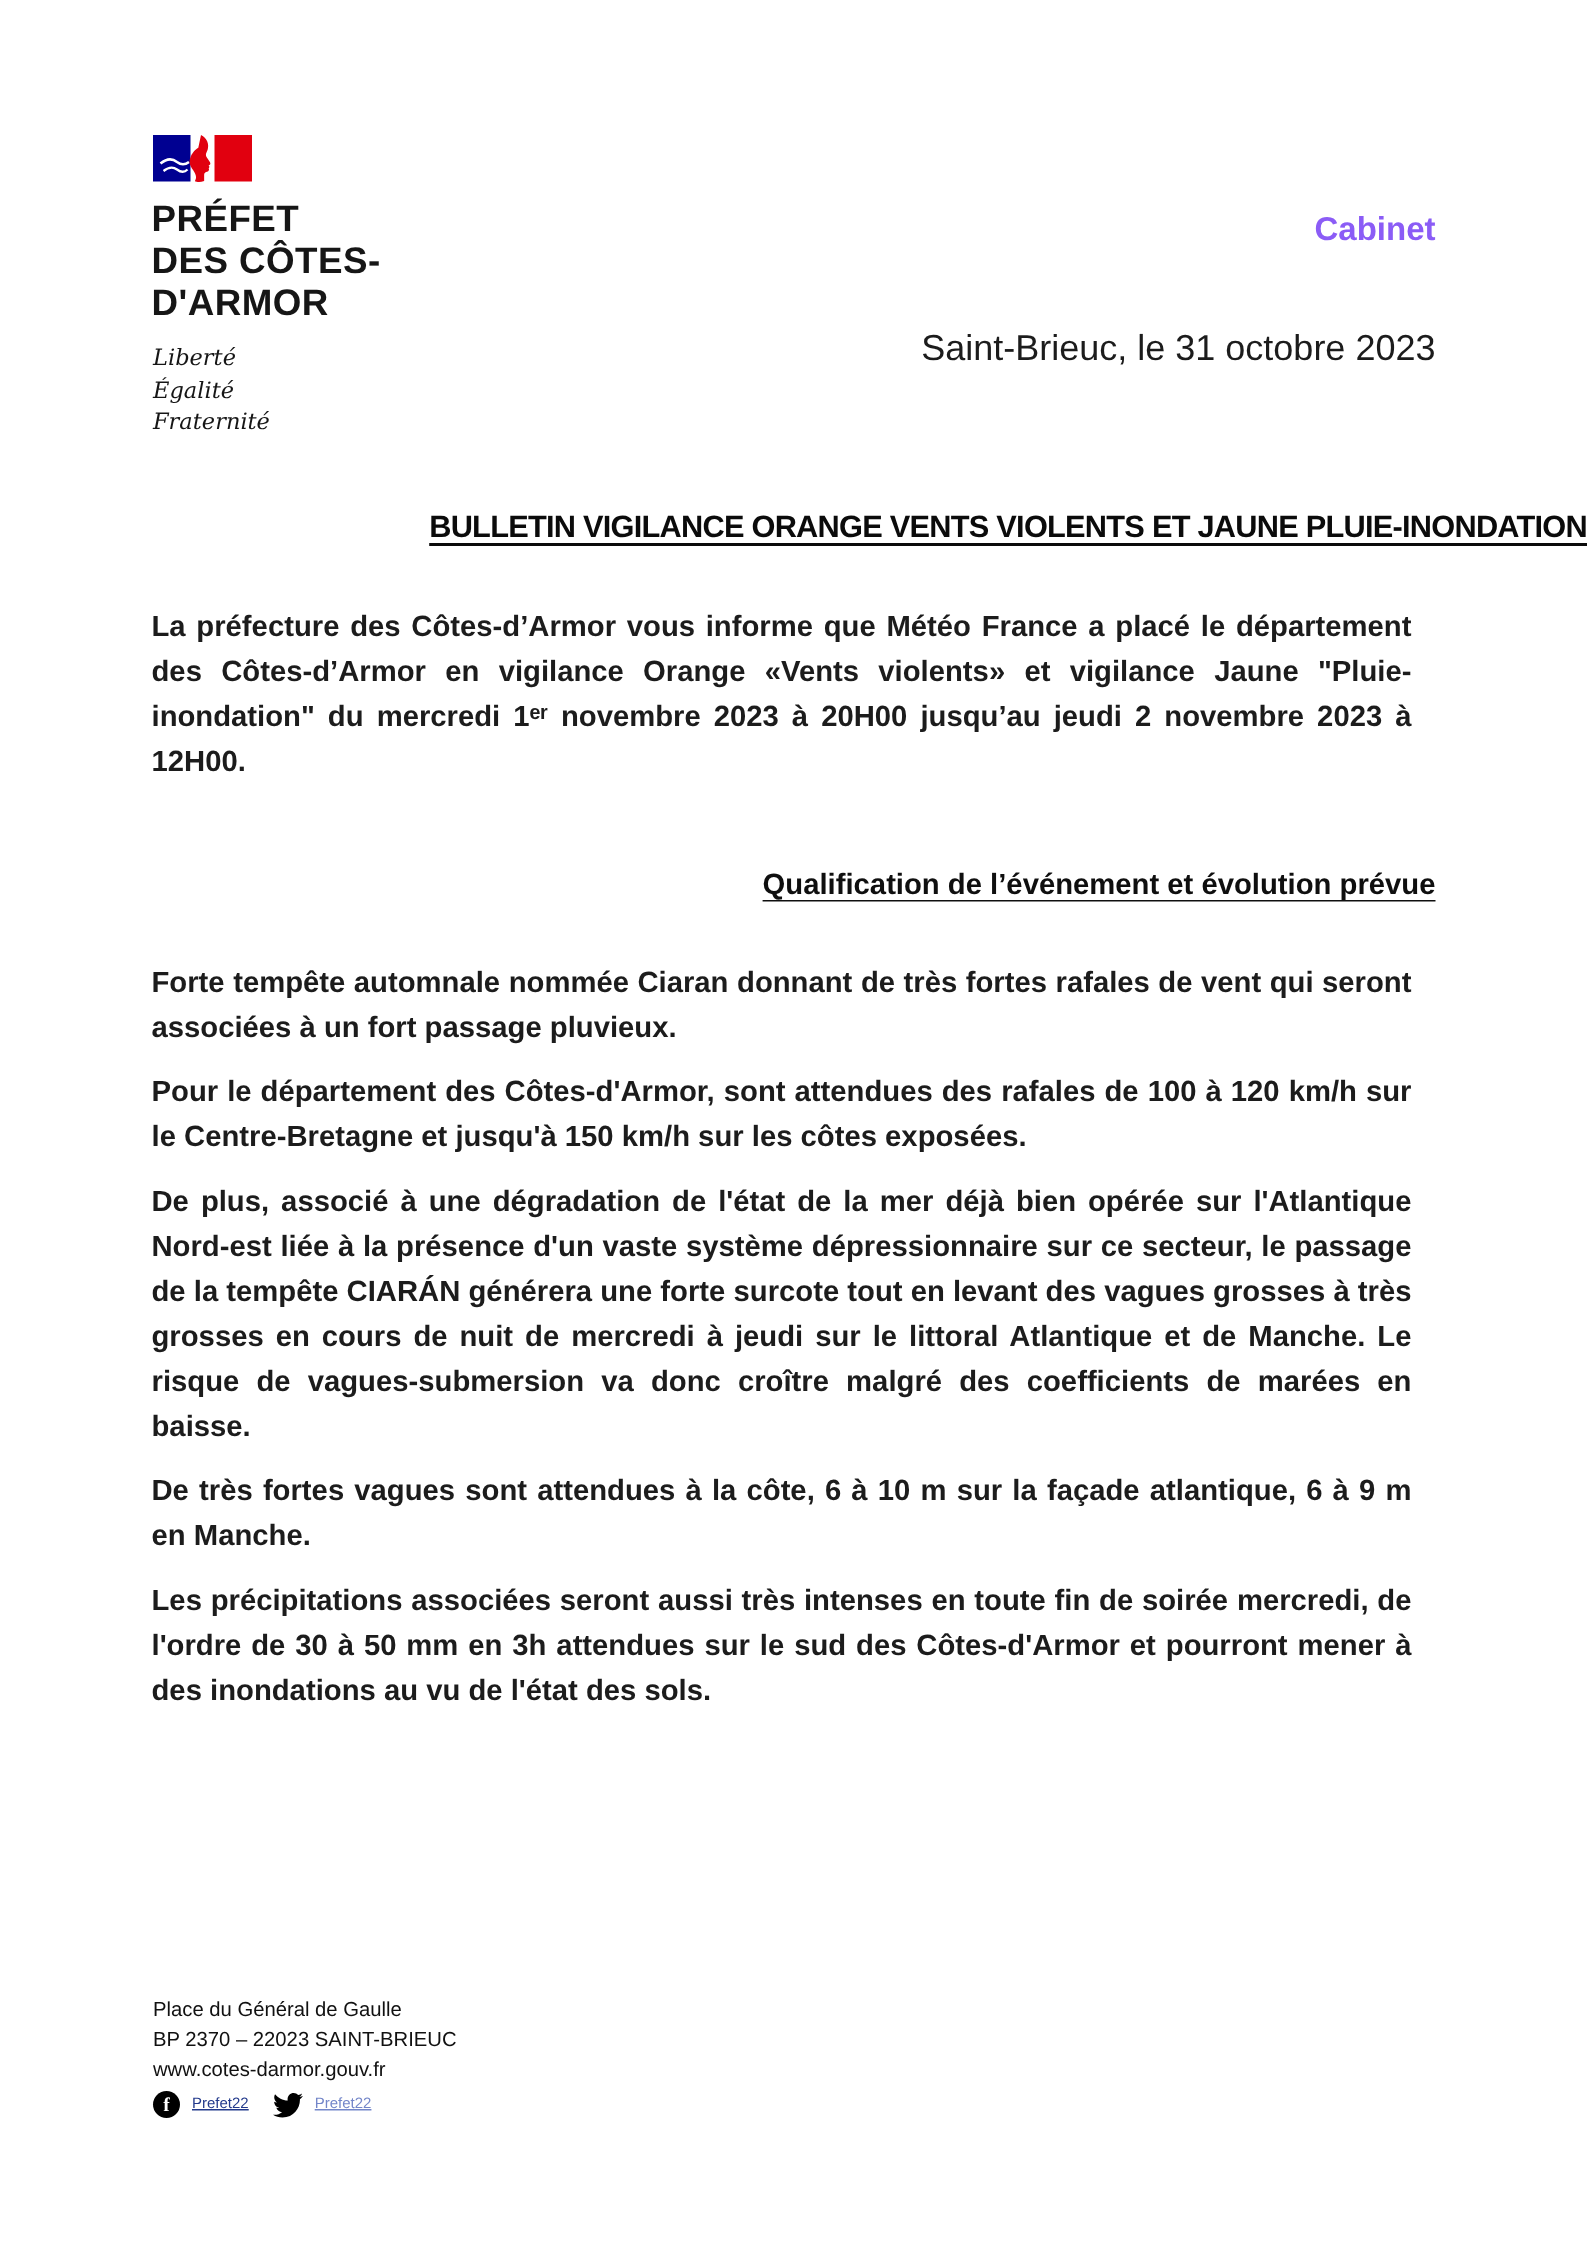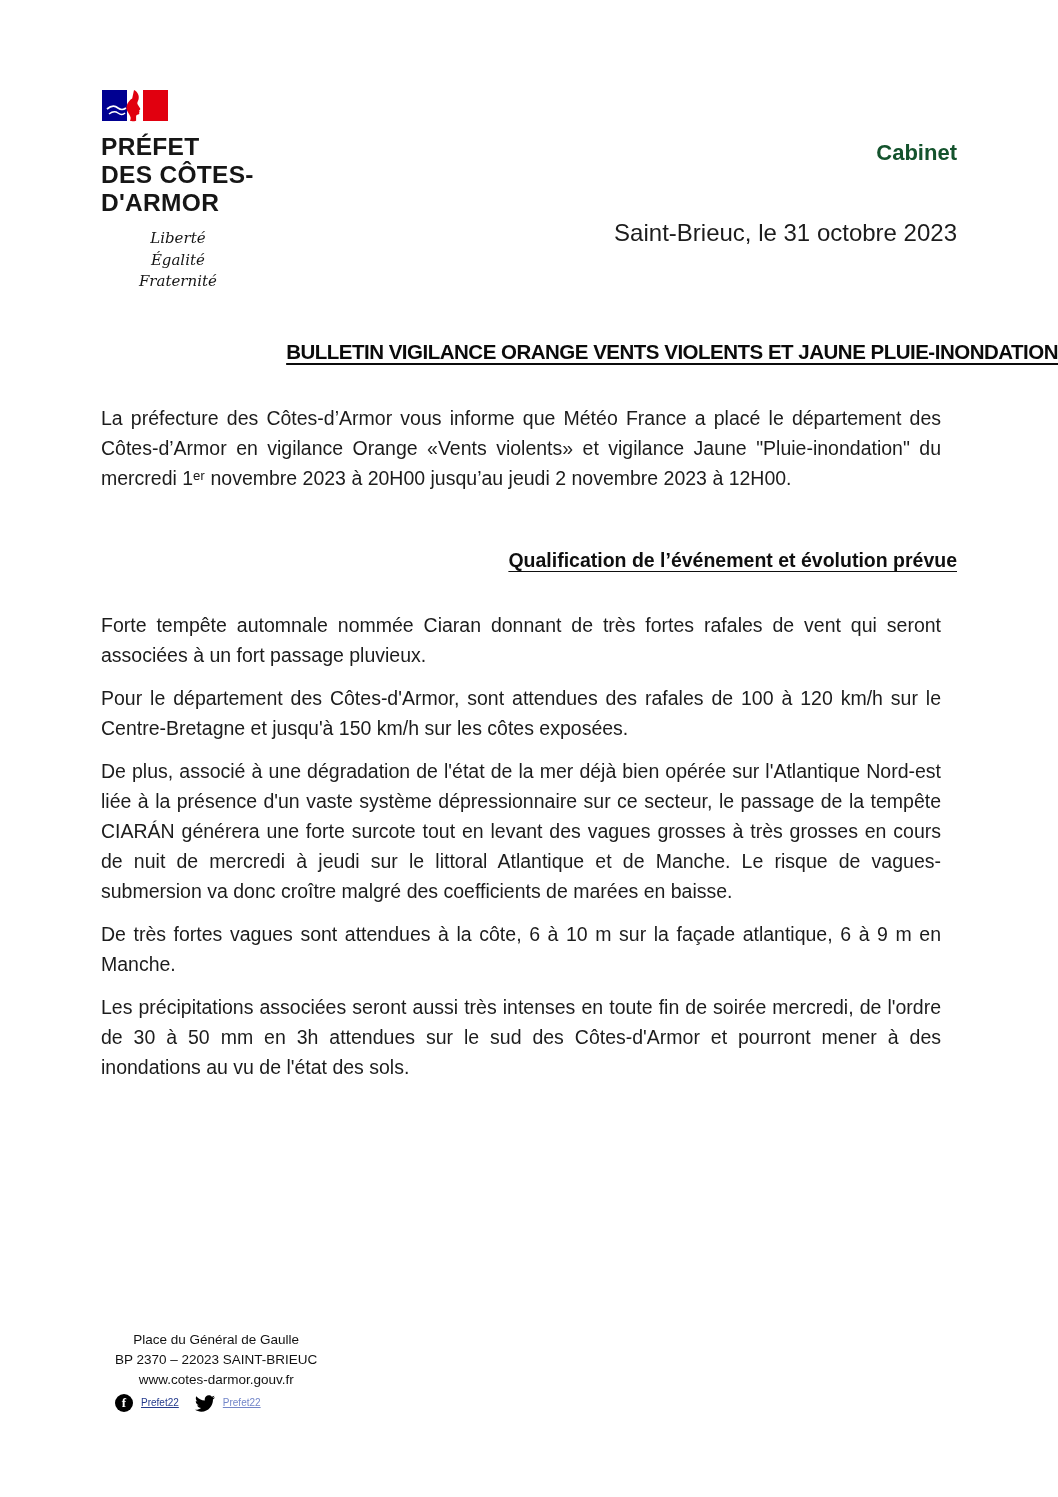--- a/index.html
+++ b/index.html
@@ -31,7 +31,7 @@
 
   .cabinet {
     position:absolute; top:140px; right:101px;
-    font-size:22px; font-weight:700; color:#14532d;
+    font-size:22px; font-weight:700; color:#8b5cf6;
   }
   .dateline {
     position:absolute; top:219px; right:101px;

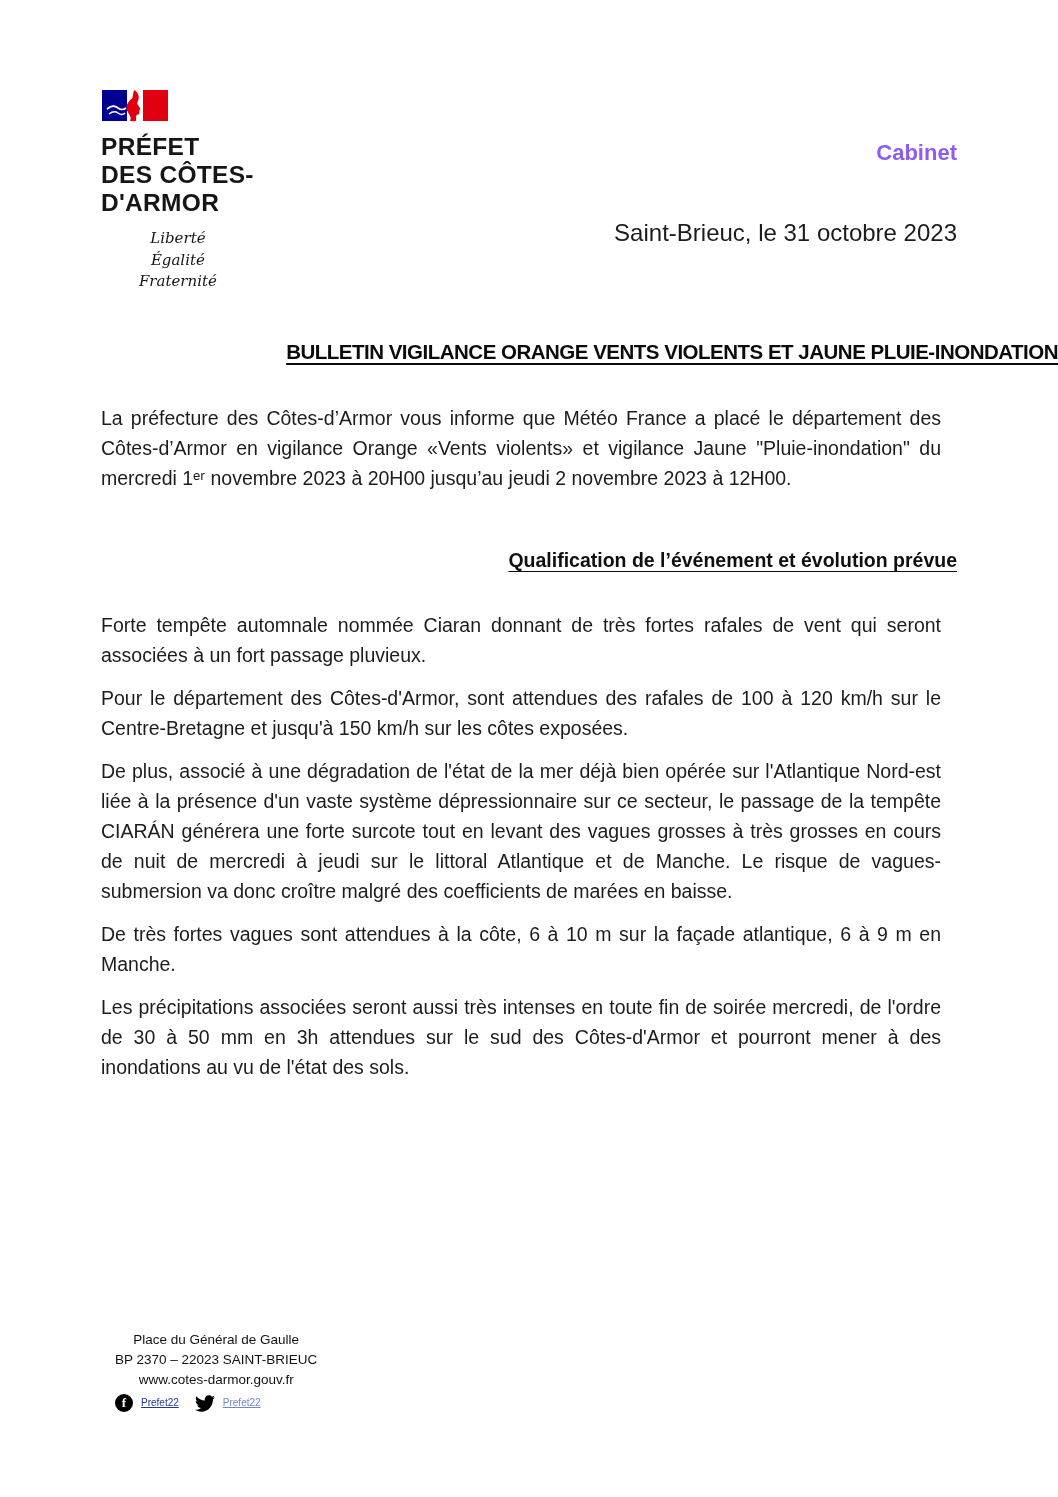--- a/index.html
+++ b/index.html
@@ -22,7 +22,7 @@
     font-size:24.5px; line-height:28px; font-weight:700;
     letter-spacing:.3px; color:#161616;
   }
-  .brand-motto { margin-top:11px; margin-left:1px;text-align:center; }
+  .brand-motto { margin-top:11px; margin-left:1px; }
   .motto-line {
     display:block;
     font-family:"DejaVu Serif", serif; font-style:italic;

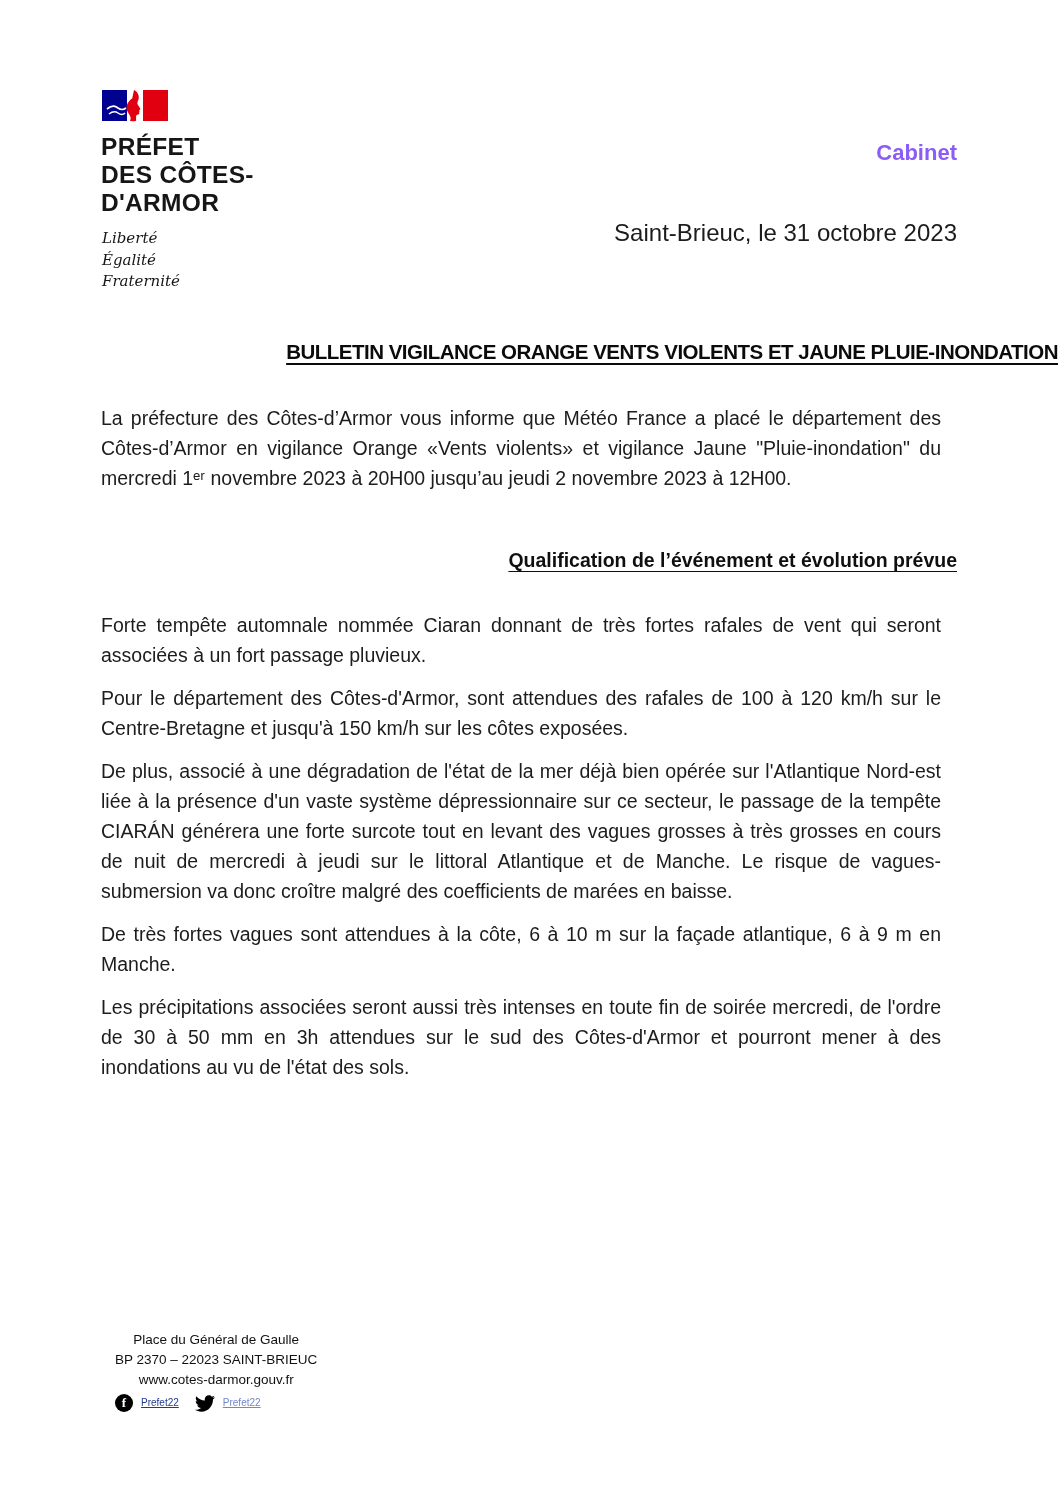--- a/index.html
+++ b/index.html
@@ -54,7 +54,7 @@
     font-size:19.5px; line-height:30px;
     text-align:justify; color:#1c1c1c;
   }
-  .content p { margin:0 16px 13px 0; }
+  .content p { margin:0 16px 13px 0;font-weight:bold; }
   .section-heading {
     display:block;
     font-weight:700;

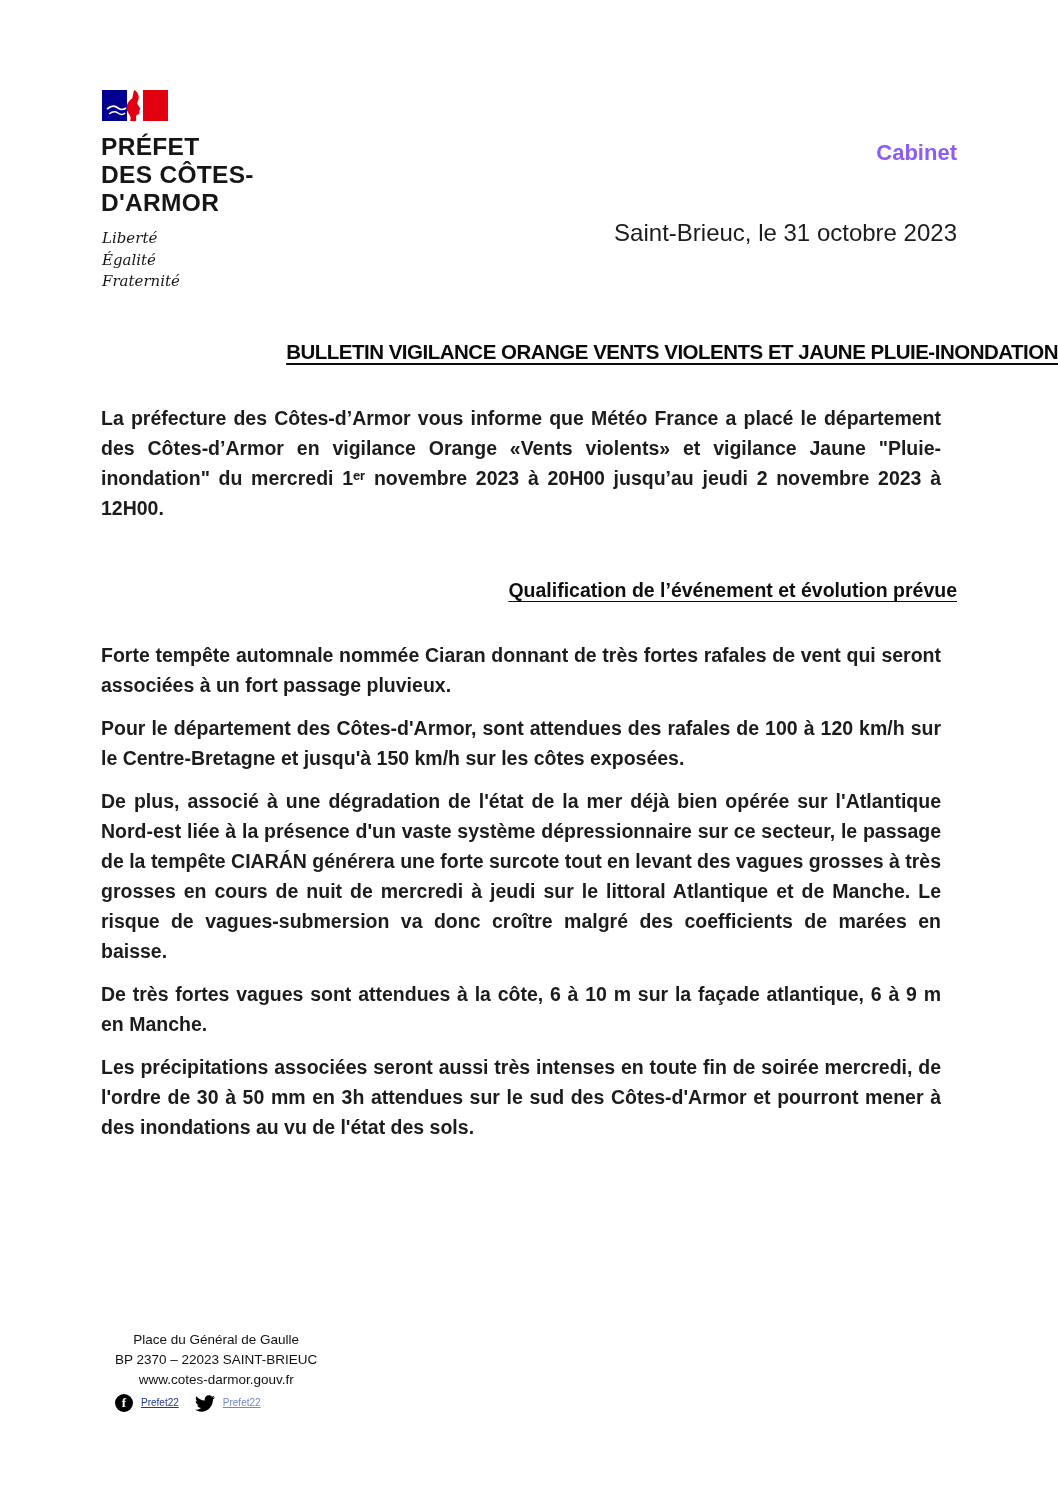--- a/index.html
+++ b/index.html
@@ -68,8 +68,8 @@
 
   
   .footer {
-    position:absolute; left:115px; top:1330px;
-    font-size:13.5px; line-height:20px; color:#111;text-align:center;
+    position:absolute; left:102px; top:1330px;
+    font-size:13.5px; line-height:20px; color:#111;
   }
   .addr-line { display:block; }
   .social-row { display:flex; align-items:center; margin-top:3px; }

